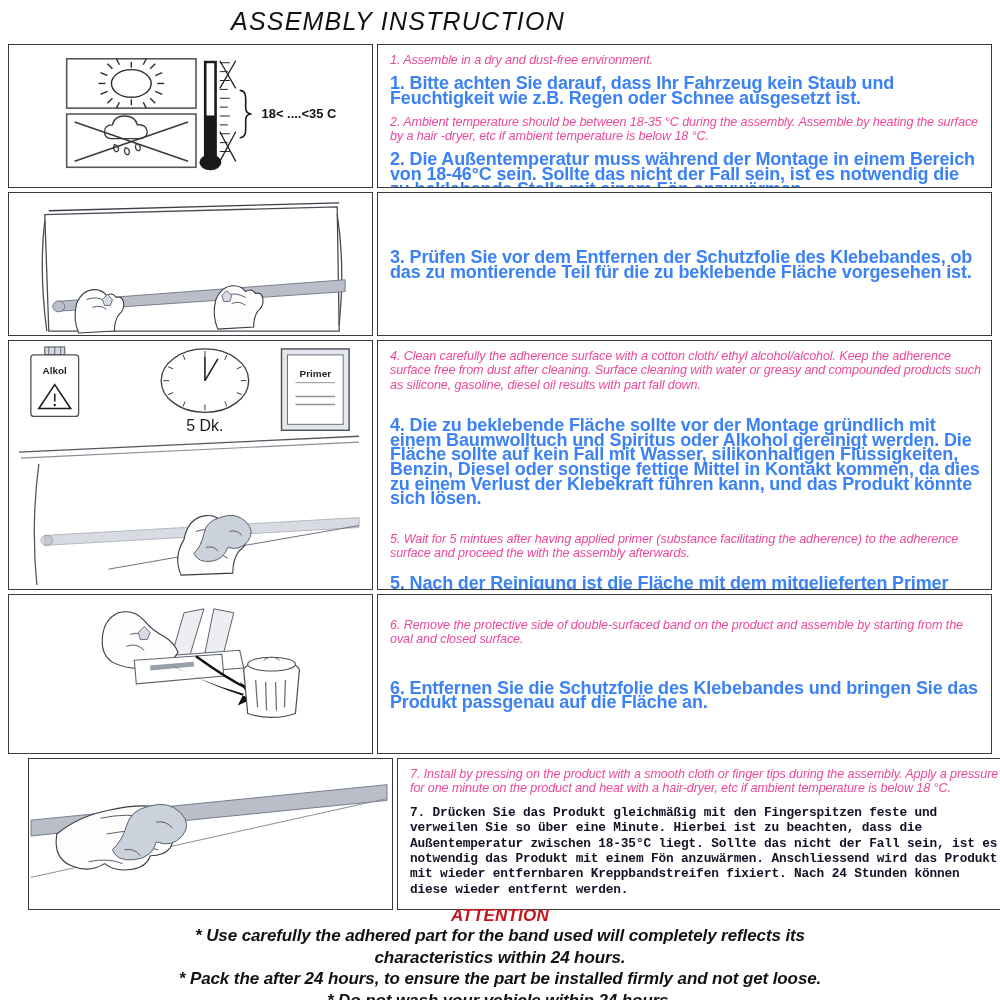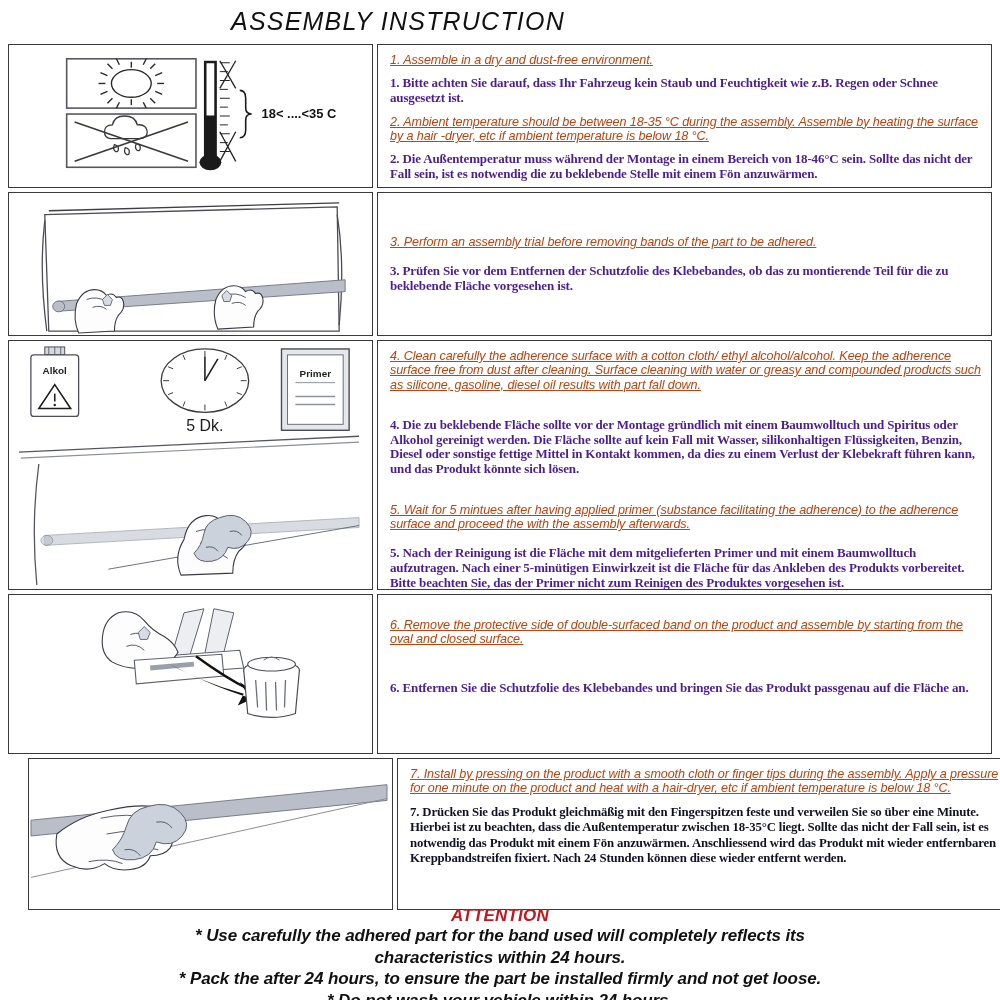--- a/index.html
+++ b/index.html
@@ -74,7 +74,7 @@
 
   
   .en {
-    color: #c2410c;
+    color: #ec4899;
     font-family: "Liberation Sans", sans-serif;
     font-style: italic;
     font-size: 12.6px;
@@ -82,7 +82,6 @@
     font-weight: 400;
     margin: 0;
     letter-spacing: -0.1px;
-    text-decoration: underline;
   }
   .de {
     color: #4c1d95;

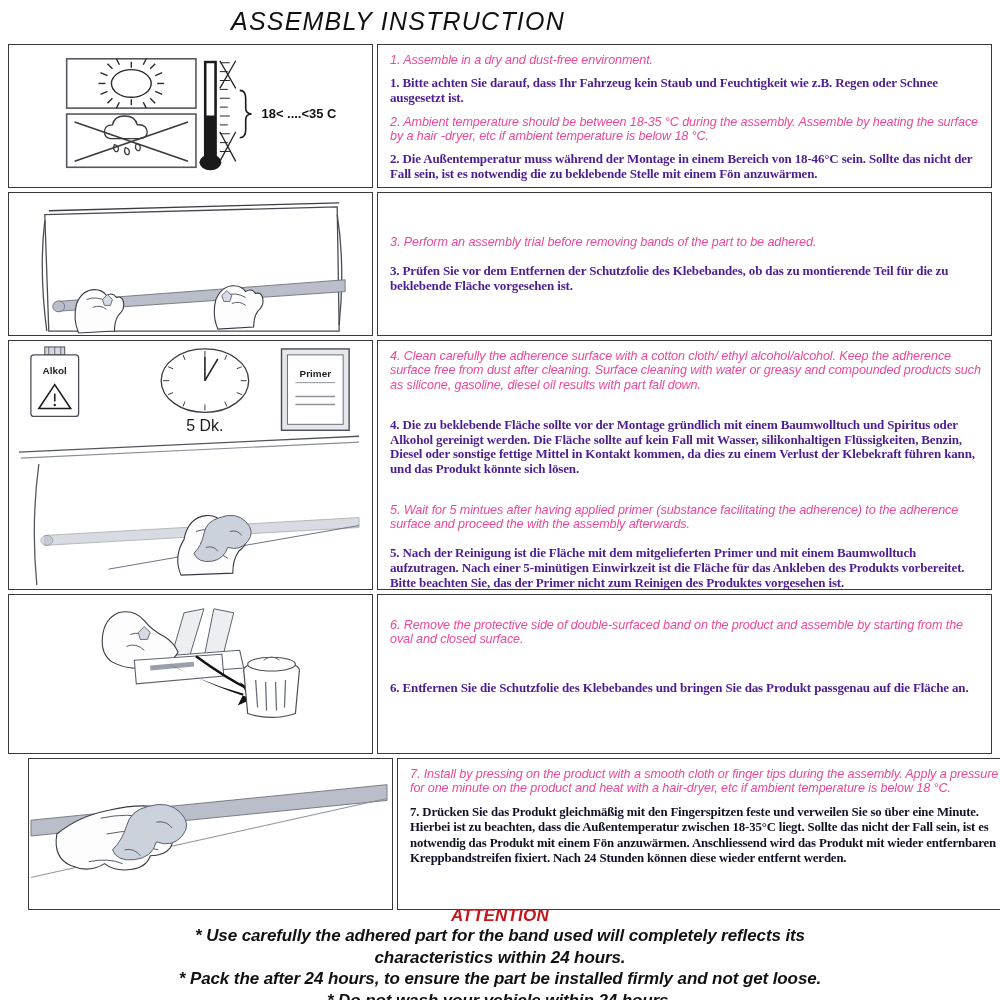--- a/index.html
+++ b/index.html
@@ -84,10 +84,10 @@
     letter-spacing: -0.1px;
   }
   .de {
-    color: #4c1d95;
-    font-family: Liberation Serif, serif;
-    font-weight: bold;
-    font-size: 13px;
+    color: #3b82f6;
+    font-family: Liberation Sans, sans-serif;
+    font-weight: bold;
+    font-size: 18px;
     line-height: 14.6px;
     margin: 0;
     letter-spacing: -0.15px;

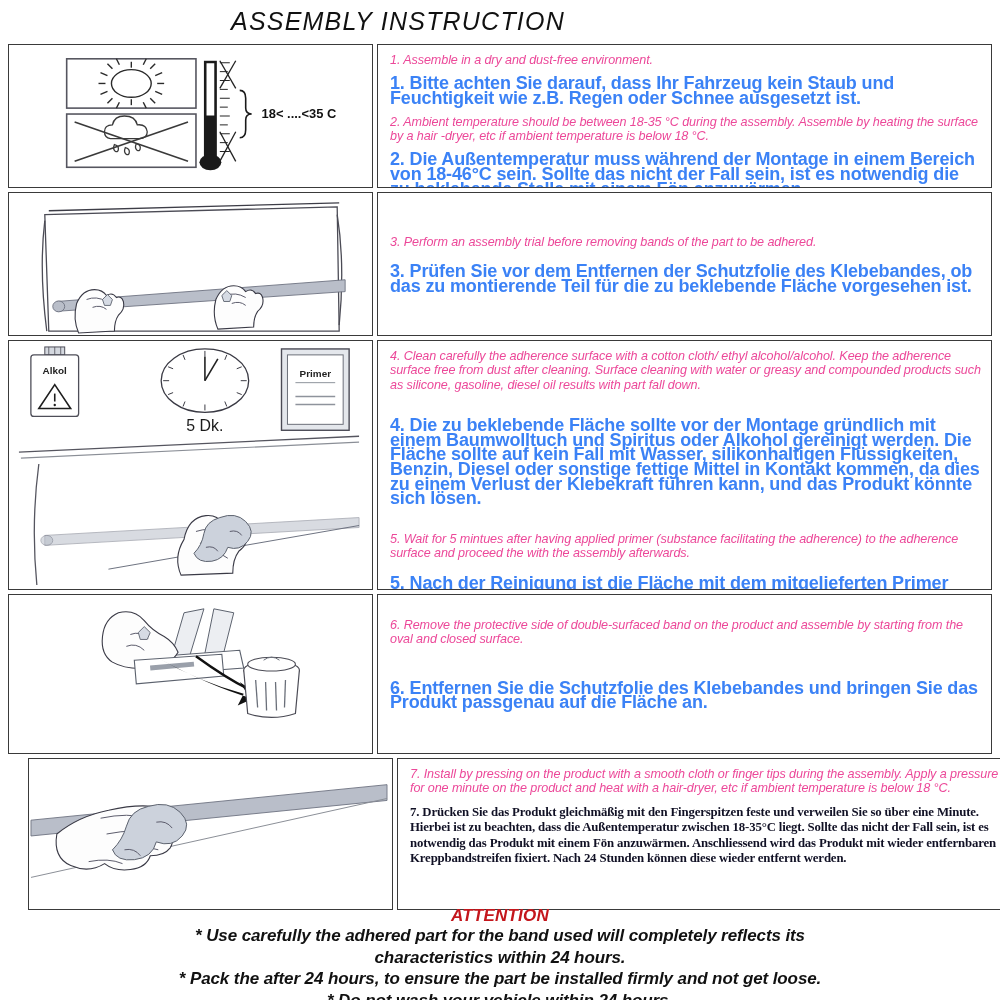--- a/index.html
+++ b/index.html
@@ -270,7 +270,6 @@
 
       <div class="cell txt">
         <div class="gap-xl"></div>
-        <p class="en">3. Perform an assembly trial before removing bands of the part to be adhered.</p>
         <div class="gap-md"></div>
         <p class="de"> 3. Prüfen Sie vor dem Entfernen der Schutzfolie des Klebebandes, ob das zu montierende Teil für die zu beklebende Fläche vorgesehen ist.</p>
       </div>

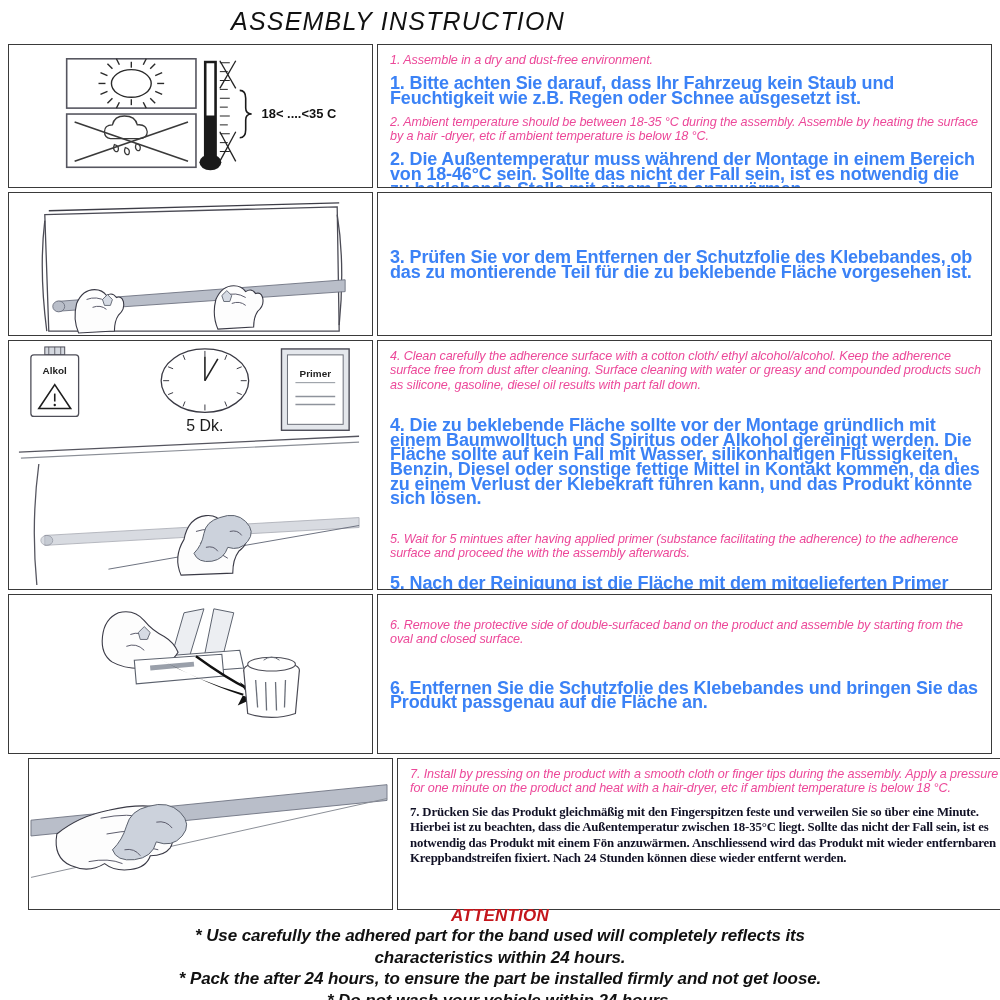--- a/index.html
+++ b/index.html
@@ -93,7 +93,7 @@
     letter-spacing: -0.15px;
   }
   .de.sans {
-    font-family: Liberation Serif, serif;
+    font-family: Liberation Mono, monospace;
     font-weight: bold;
     font-size: 12.8px;
     line-height: 15.4px;

